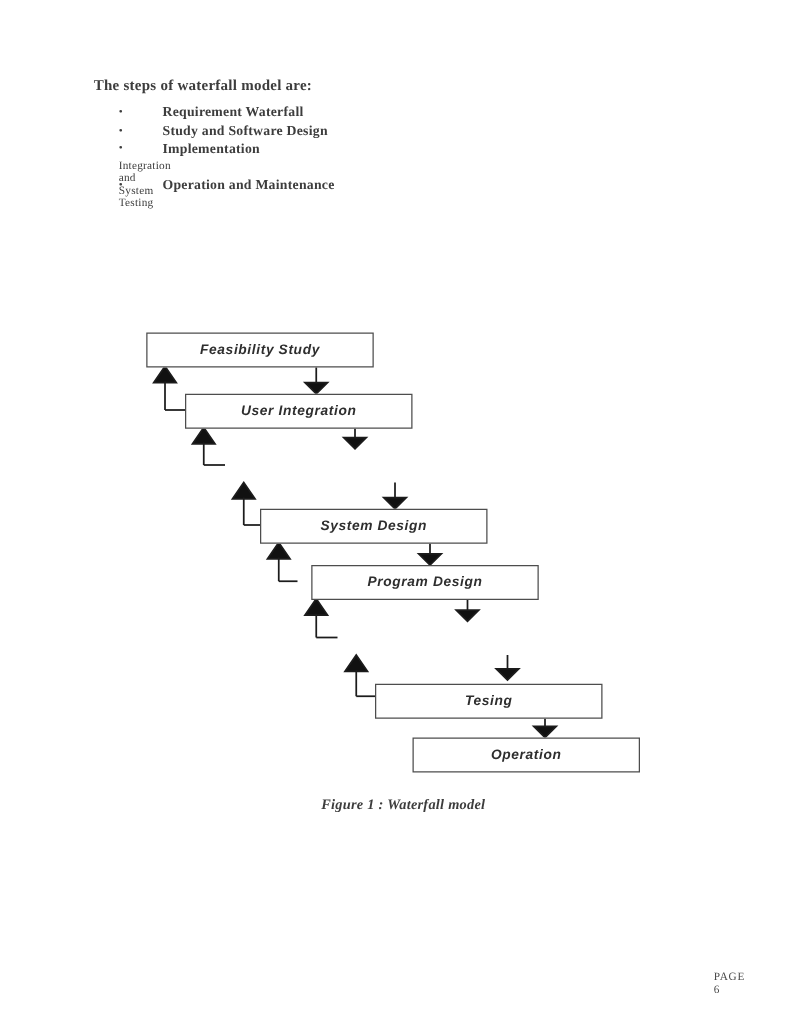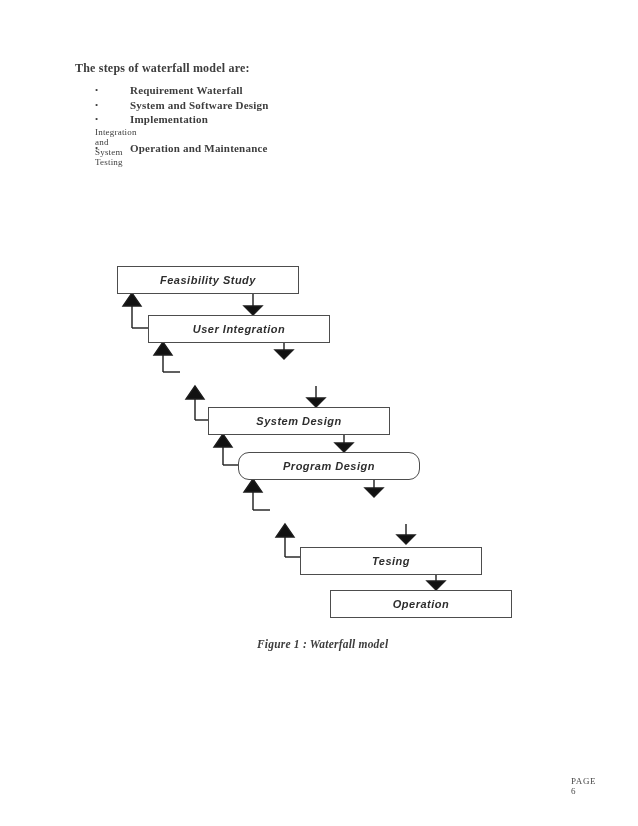--- a/index.html
+++ b/index.html
@@ -59,7 +59,7 @@
     </li>
     <li>
       <span class="bullet">•</span>
-      <span>System and Software Design</span>
+      <span>Study and Software Design</span>
     </li>
     <li>
       <span class="bullet">•</span>

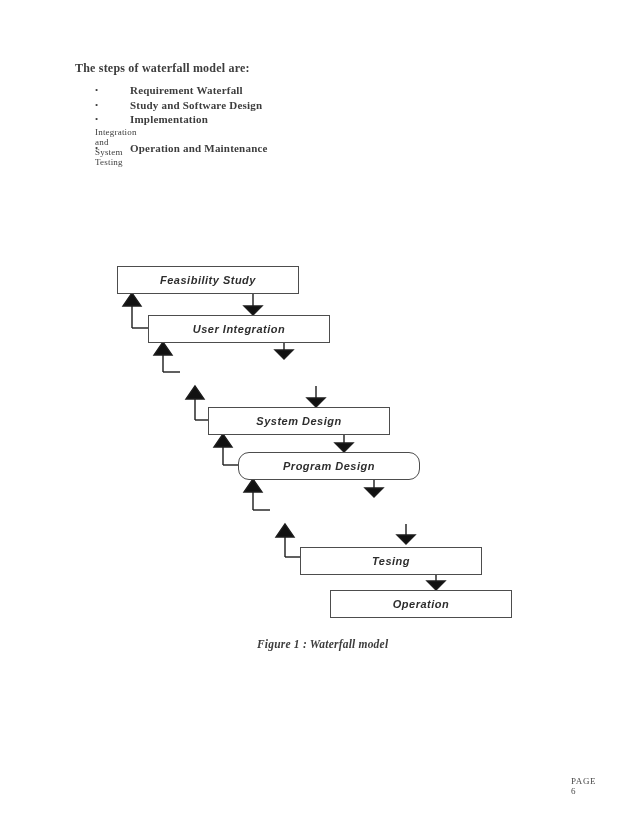--- a/index.html
+++ b/index.html
@@ -119,7 +119,7 @@
     <div class="node" style="left:117px; top:266px;">Feasibility Study</div>
     <div class="node" style="left:148px; top:315px;">User Integration</div>
     <div class="node" style="left:208px; top:407px;">System Design</div>
-    <div class="node" style="left:238px; top:452px;border-radius:11px;">Program Design</div>
+    <div class="node" style="left:249px; top:452px;">Program Design</div>
     <div class="node" style="left:300px; top:547px;">Tesing</div>
     <div class="node" style="left:330px; top:590px;">Operation</div>
   </div>

